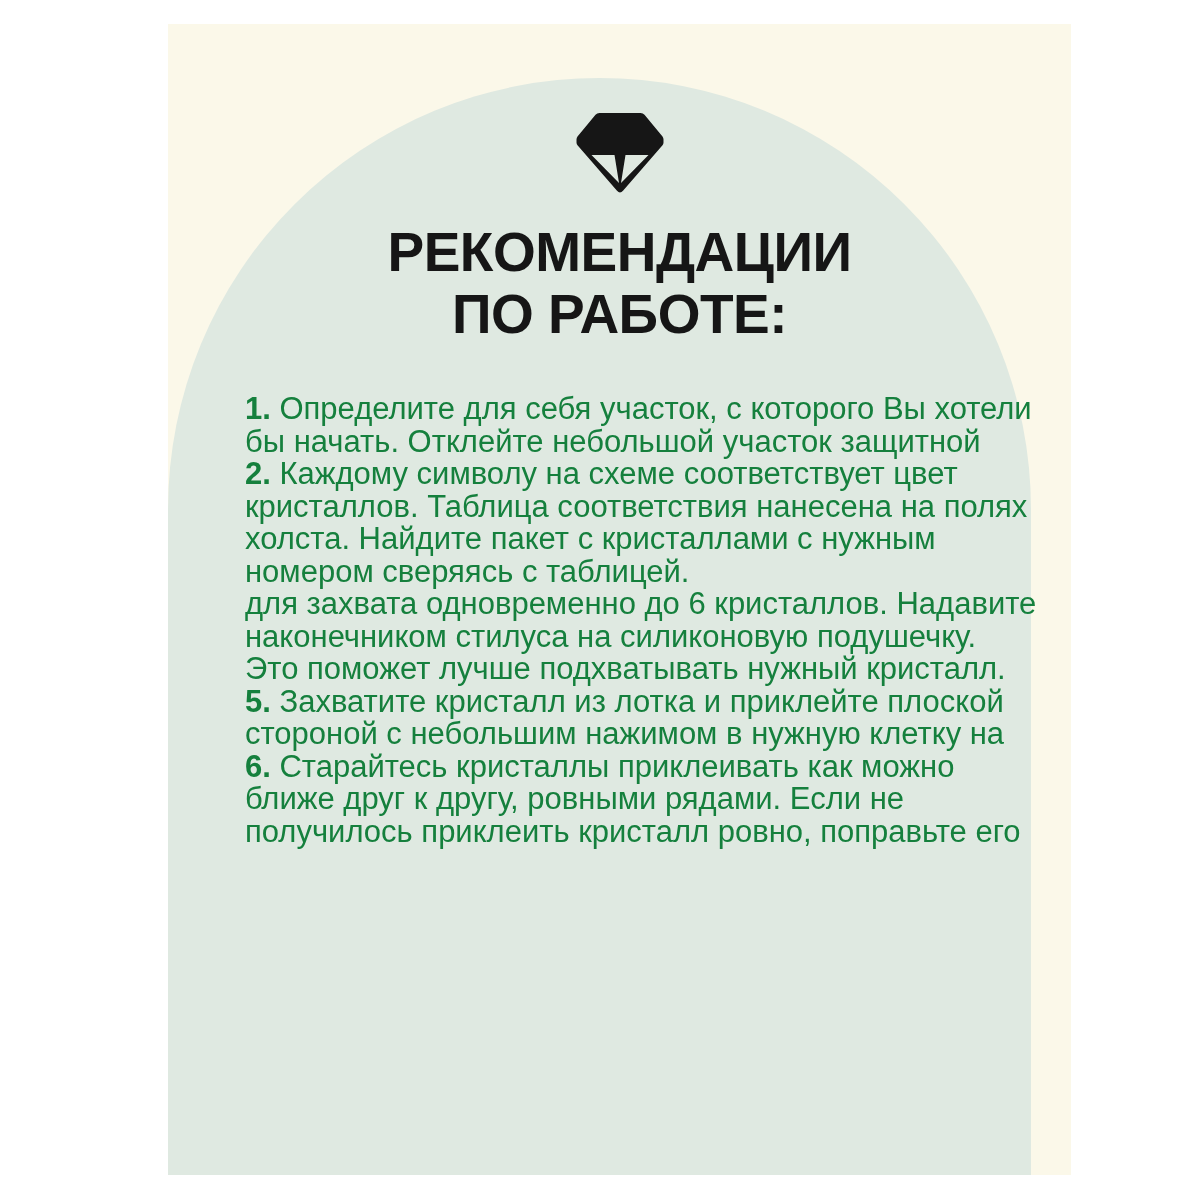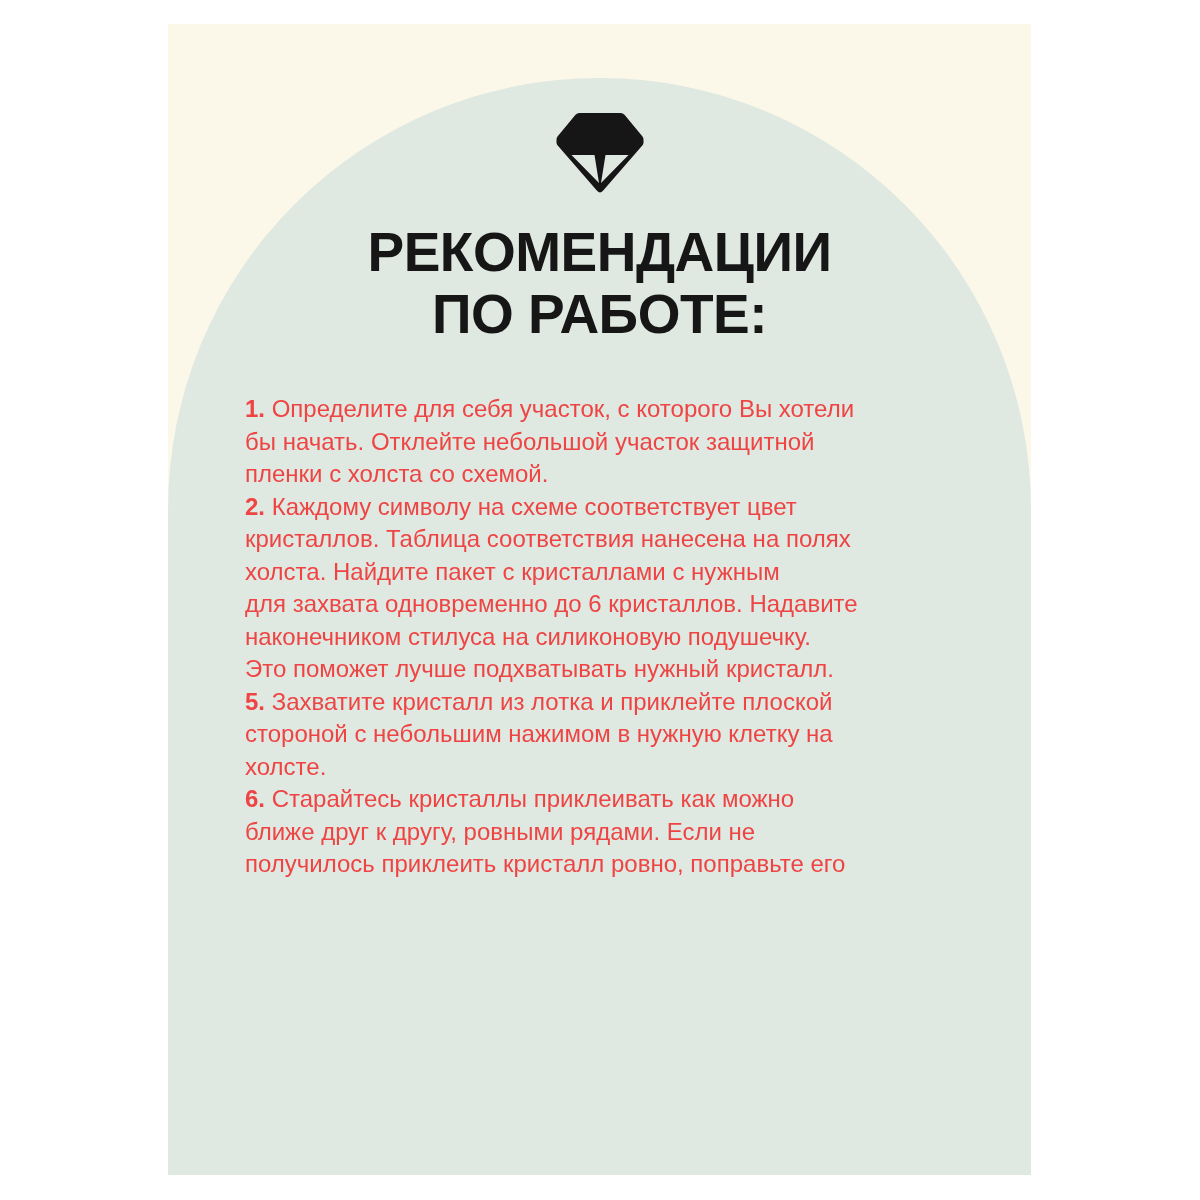--- a/index.html
+++ b/index.html
@@ -18,6 +18,7 @@
     width: 863px;
     height: 1151px;
     background: #FBF8E9;
+    padding-left: 40px;
   }
   .arch {
     position: absolute;

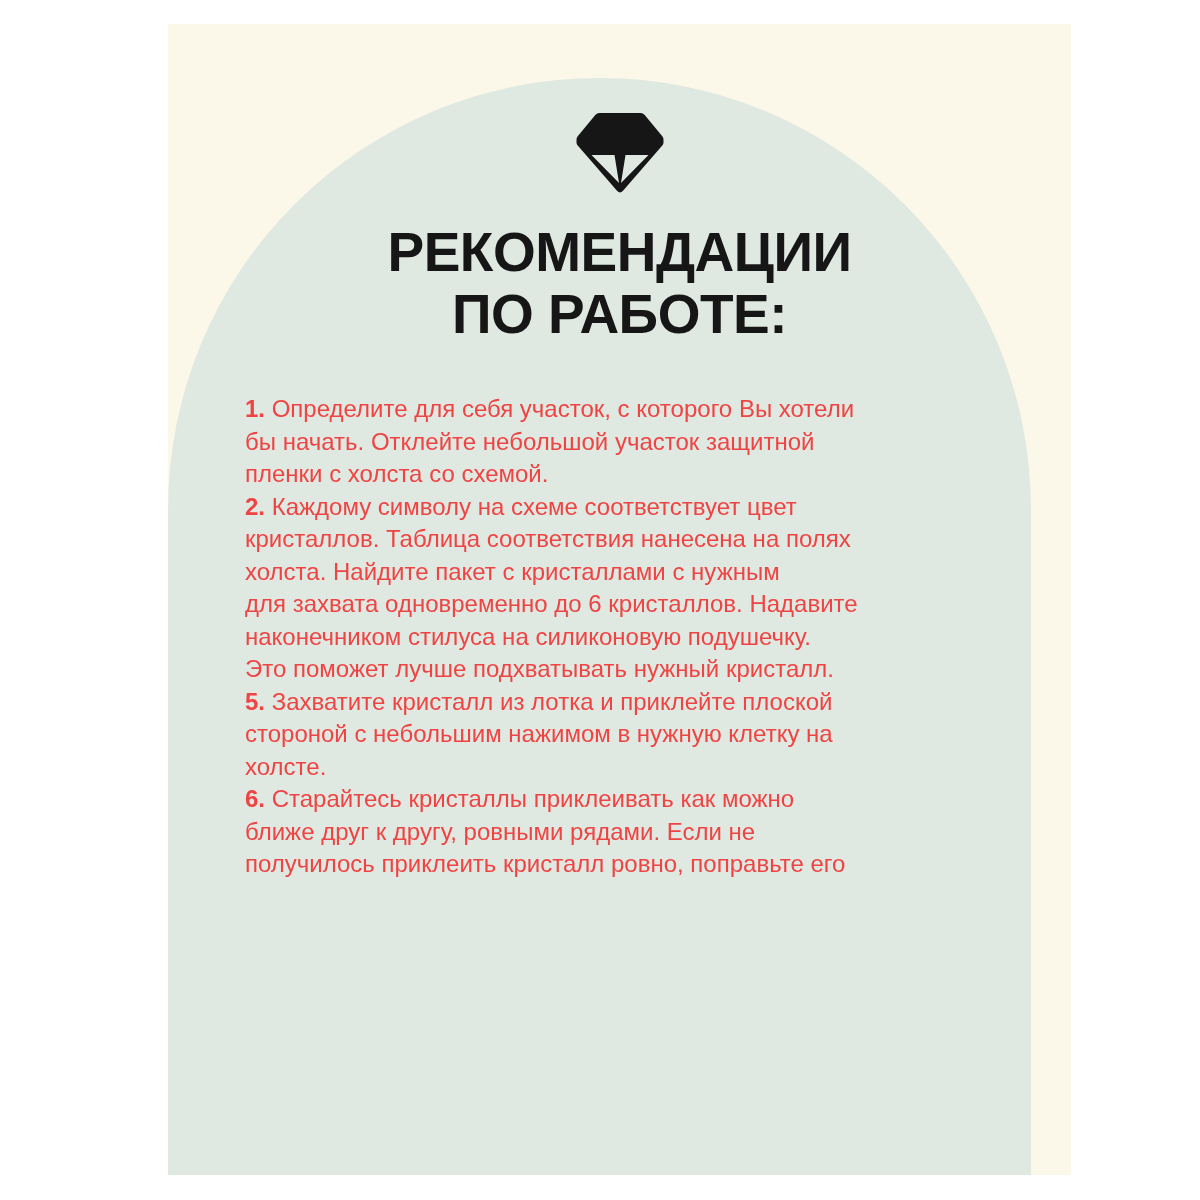--- a/index.html
+++ b/index.html
@@ -56,9 +56,9 @@
     left: 77px;
     top: 369px;
     width: 740px;
-    font-size: 24px;
+    font-size: 31px;
     line-height: 32.5px;
-    color: #ef4444;
+    color: #15803d;
   }
   .line { white-space: nowrap; }
   .line b { font-weight: bold; }

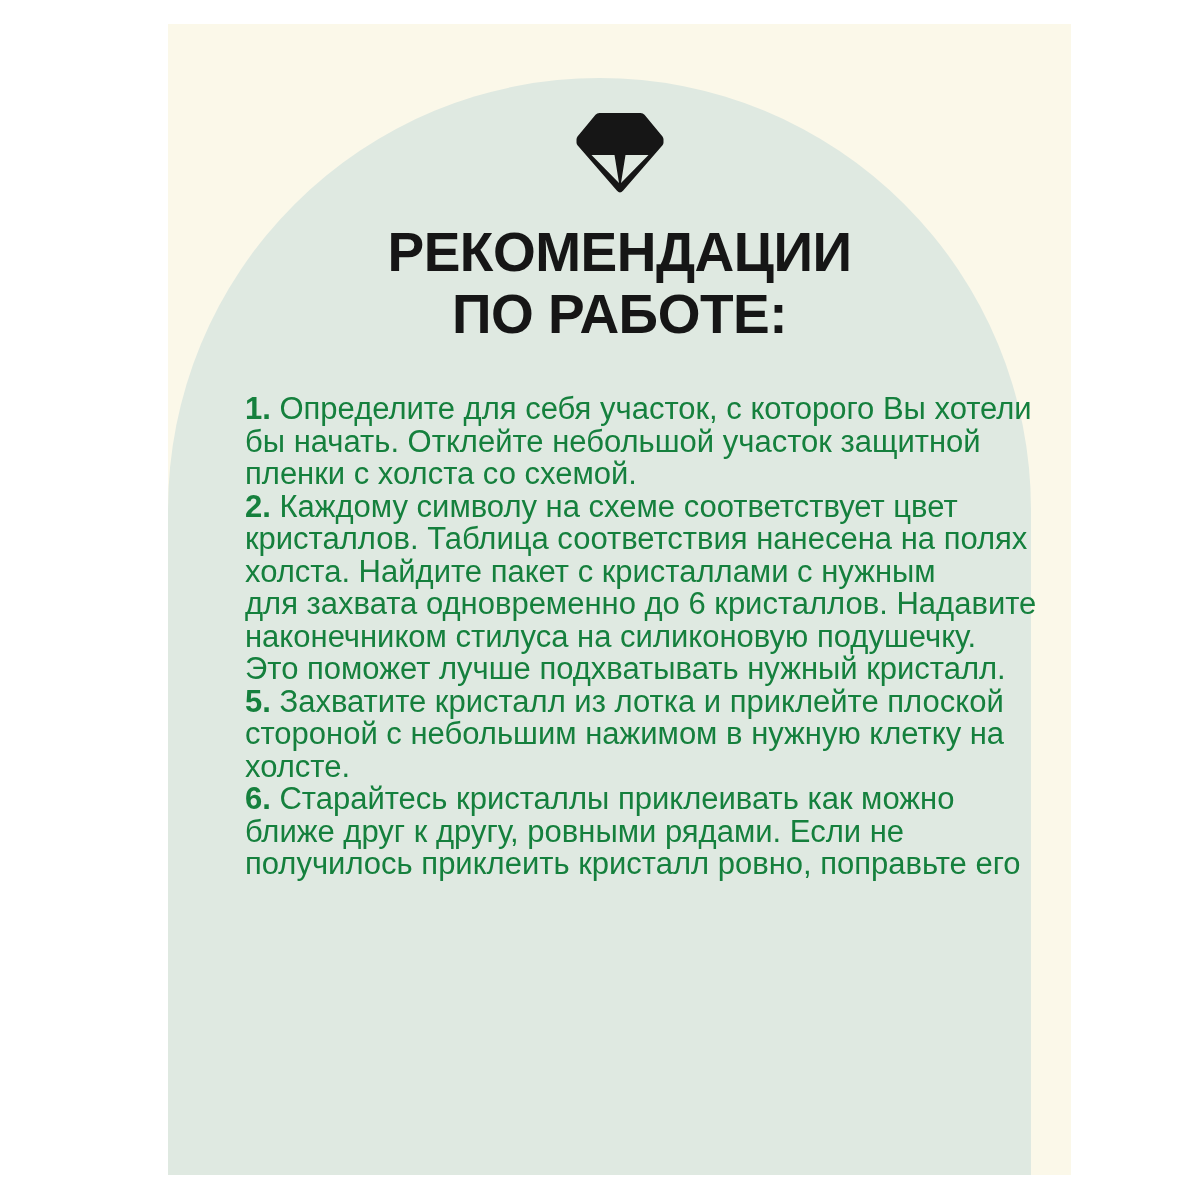--- a/index.html
+++ b/index.html
@@ -86,7 +86,6 @@
     <div class="instructions">
         <div class="line"><b>1. </b>Определите для себя участок, с которого Вы хотели</div>
         <div class="line">бы начать. Отклейте небольшой участок защитной</div>
-        <div class="line">пленки с холста со схемой.</div>
         <div class="line"><b>2. </b>Каждому символу на схеме соответствует цвет</div>
         <div class="line">кристаллов. Таблица соответствия нанесена на полях</div>
         <div class="line">холста. Найдите пакет с кристаллами с нужным</div>

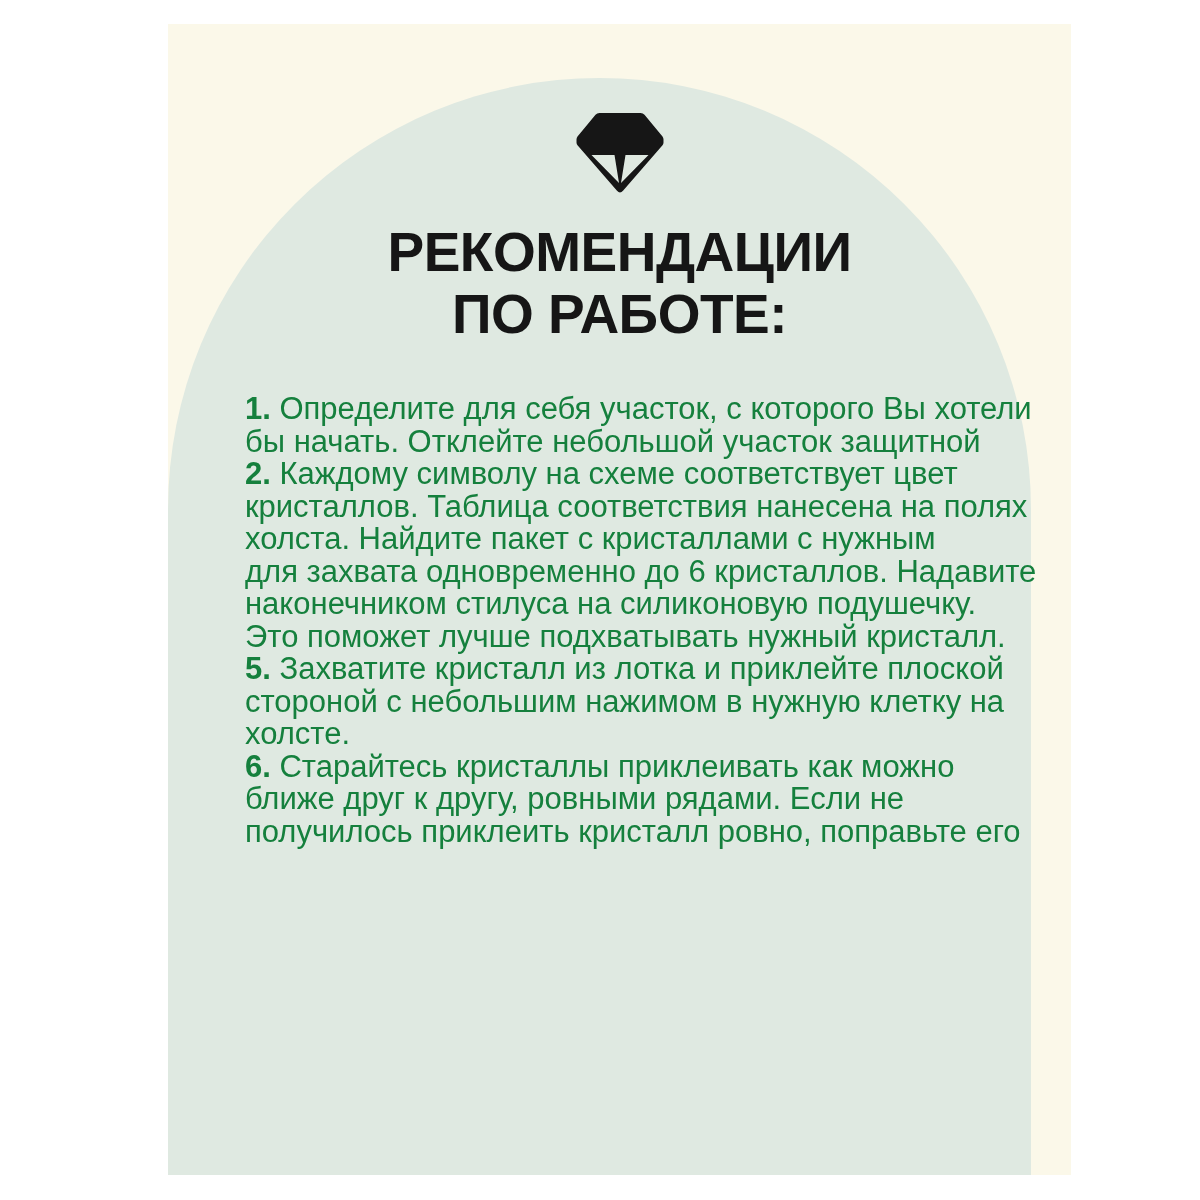--- a/index.html
+++ b/index.html
@@ -89,6 +89,7 @@
         <div class="line"><b>2. </b>Каждому символу на схеме соответствует цвет</div>
         <div class="line">кристаллов. Таблица соответствия нанесена на полях</div>
         <div class="line">холста. Найдите пакет с кристаллами с нужным</div>
+        <div class="line">номером сверяясь с таблицей.</div>
         <div class="line">для захвата одновременно до 6 кристаллов. Надавите</div>
         <div class="line">наконечником стилуса на силиконовую подушечку.</div>
         <div class="line">Это поможет лучше подхватывать нужный кристалл.</div>

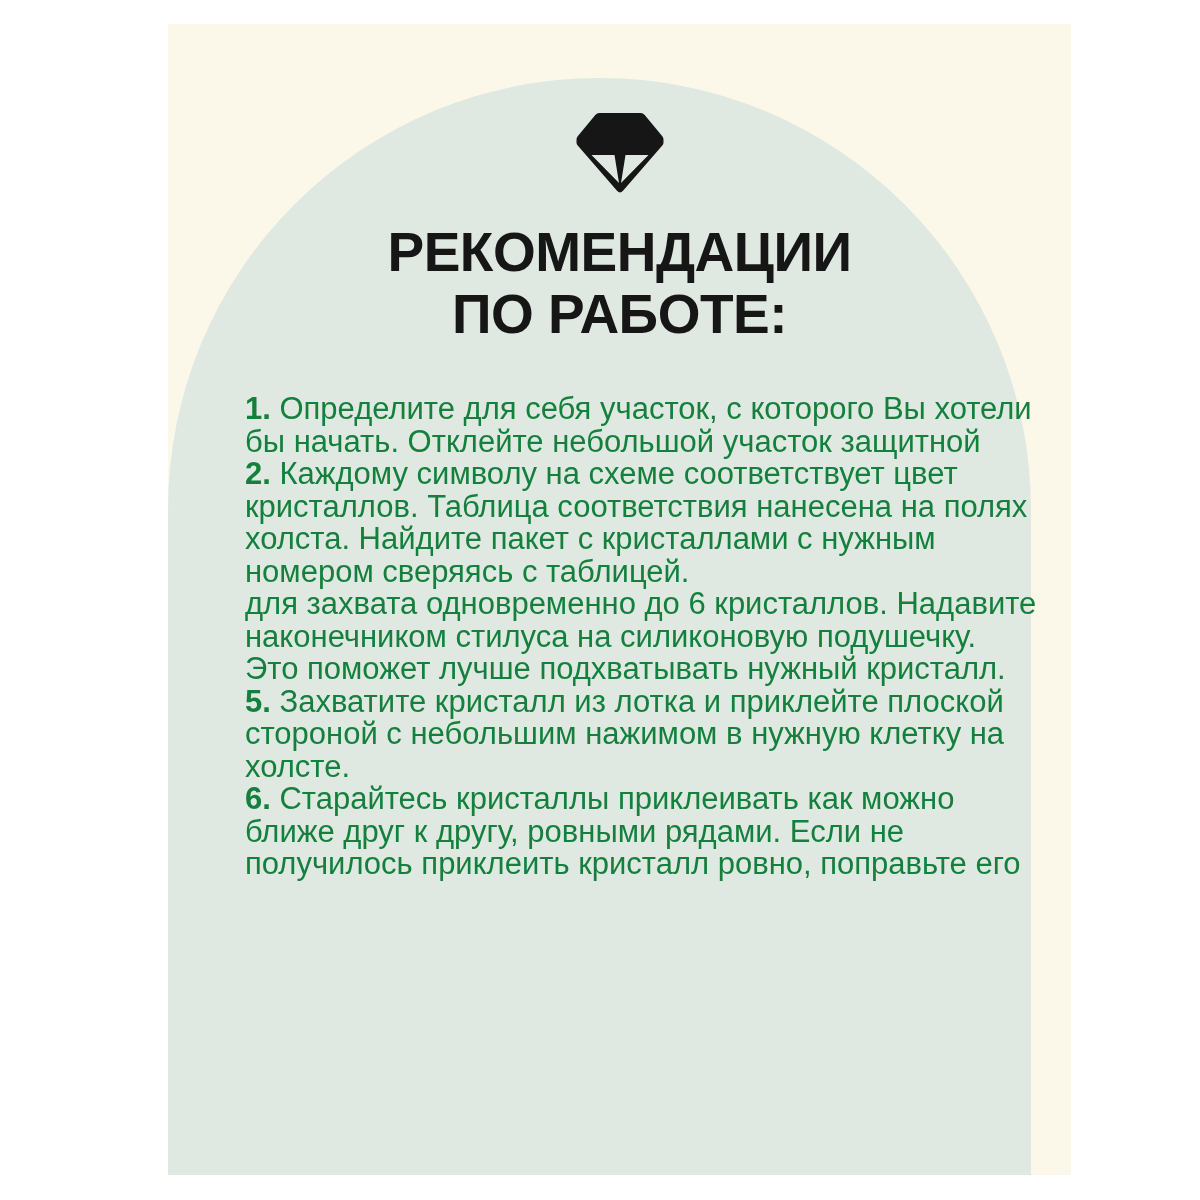--- a/index.html
+++ b/index.html
@@ -95,7 +95,6 @@
         <div class="line">Это поможет лучше подхватывать нужный кристалл.</div>
         <div class="line"><b>5. </b>Захватите кристалл из лотка и приклейте плоской</div>
         <div class="line">стороной с небольшим нажимом в нужную клетку на</div>
-        <div class="line">холсте.</div>
         <div class="line"><b>6. </b>Старайтесь кристаллы приклеивать как можно</div>
         <div class="line">ближе друг к другу, ровными рядами. Если не</div>
         <div class="line">получилось приклеить кристалл ровно, поправьте его</div>

